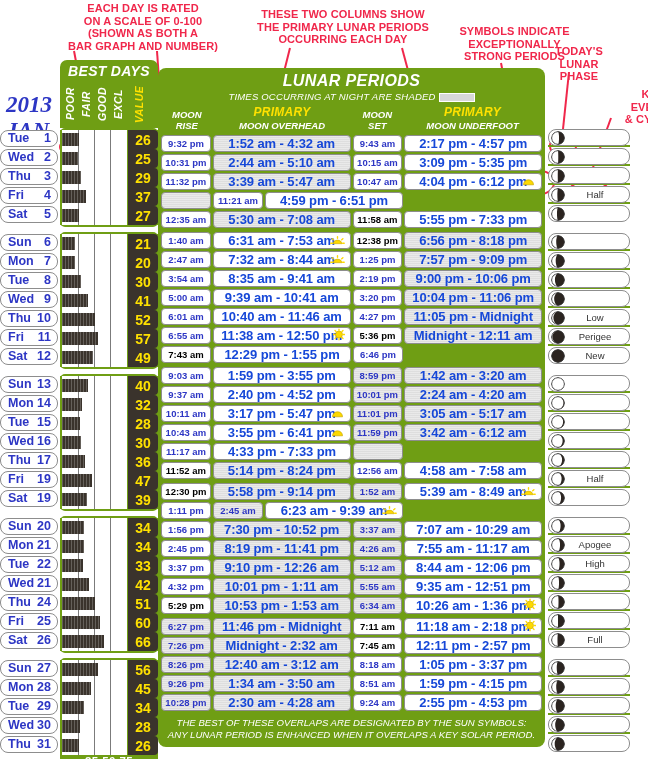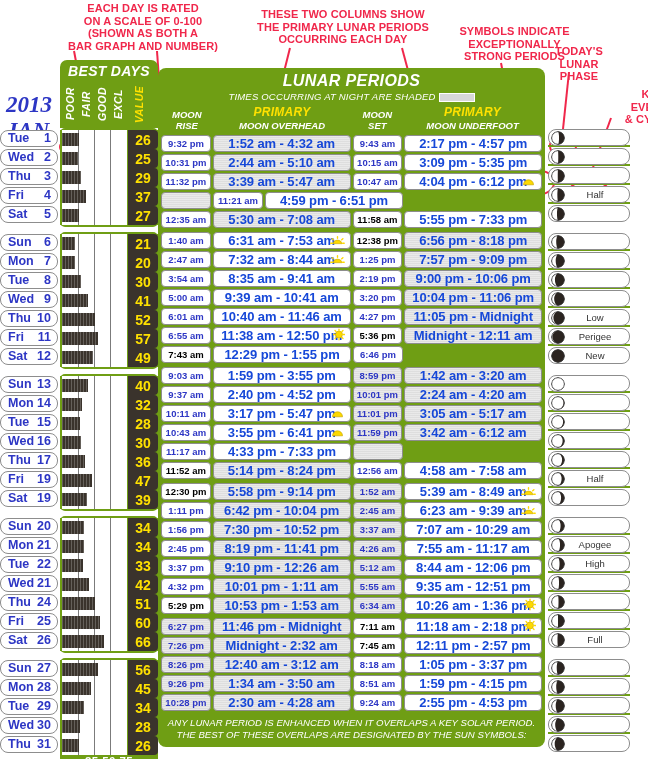--- a/index.html
+++ b/index.html
@@ -873,7 +873,6 @@
         </div>
         <div class="mrow">
           <div class="cell c-rise">1:11 pm</div>
-          <div class="cell c-over shaded">6:42 pm - 10:04 pm</div>
           <div class="cell c-set shaded">2:45 am</div>
           <div class="cell c-under">6:23 am - 9:39 am<span class="sym"><svg width="15" height="11" viewBox="0 0 15 11">
                 <path d="M3 9.2 a4.6 4.6 0 0 1 9 0 z" fill="#fdd900" stroke="#c9a800" stroke-width="0.6"></path>

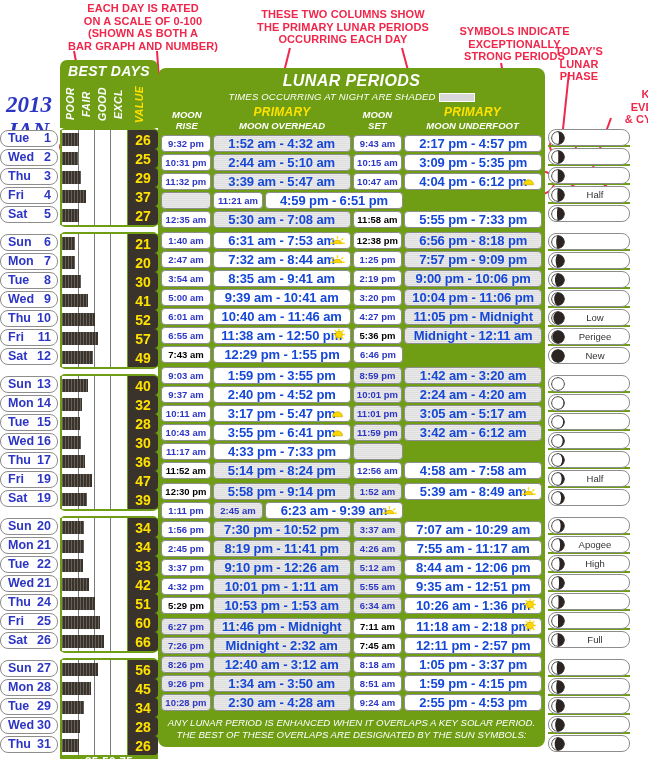--- a/index.html
+++ b/index.html
@@ -974,8 +974,8 @@
       </div>
     </div>
   <div class="footnote">
+    <div>THE BEST OF THESE OVERLAPS ARE DESIGNATED BY THE SUN SYMBOLS:</div>
     <div>ANY LUNAR PERIOD IS ENHANCED WHEN IT OVERLAPS A KEY SOLAR PERIOD.</div>
-    <div>THE BEST OF THESE OVERLAPS ARE DESIGNATED BY THE SUN SYMBOLS:</div>
 
   </div>
 </div>

